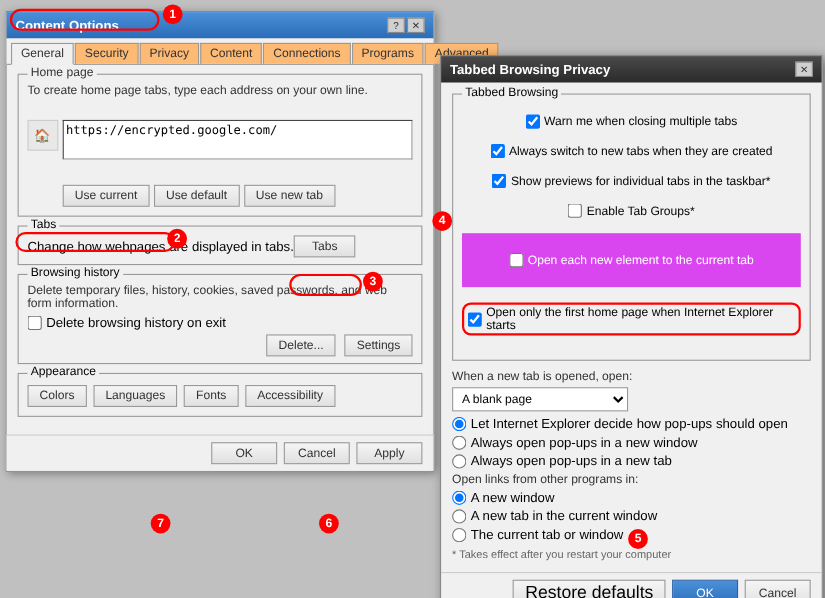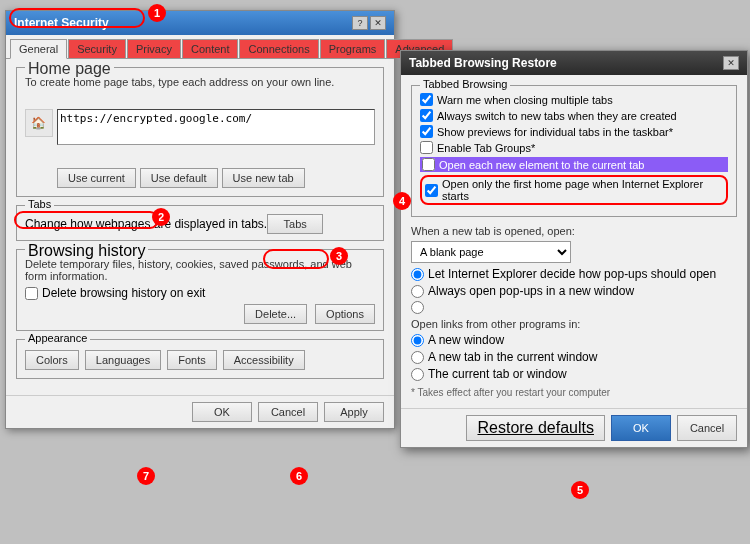--- a/index.html
+++ b/index.html
@@ -393,7 +393,7 @@
 
 <div class="dialog-main">
   <div class="title-bar">
-    <span class="title-bar-text">Internet Security</span>
+    <span class="title-bar-text">Content Options</span>
     <div class="title-bar-controls">
       <div class="title-btn">?</div>
       <div class="title-btn">✕</div>

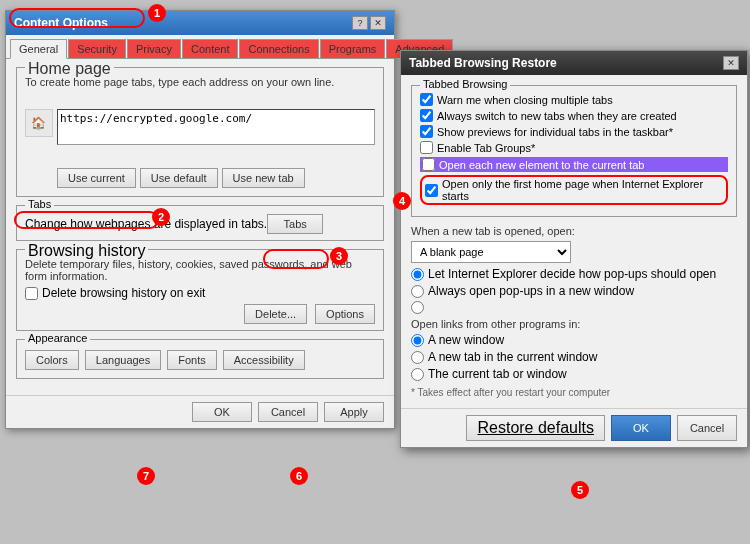--- a/index.html
+++ b/index.html
@@ -71,7 +71,7 @@
       font-size: 11px;
       border: 1px solid #999;
       border-bottom: none;
-      background: #ef4444;
+      background: #fdba74;
       cursor: pointer;
       color: #333;
     }

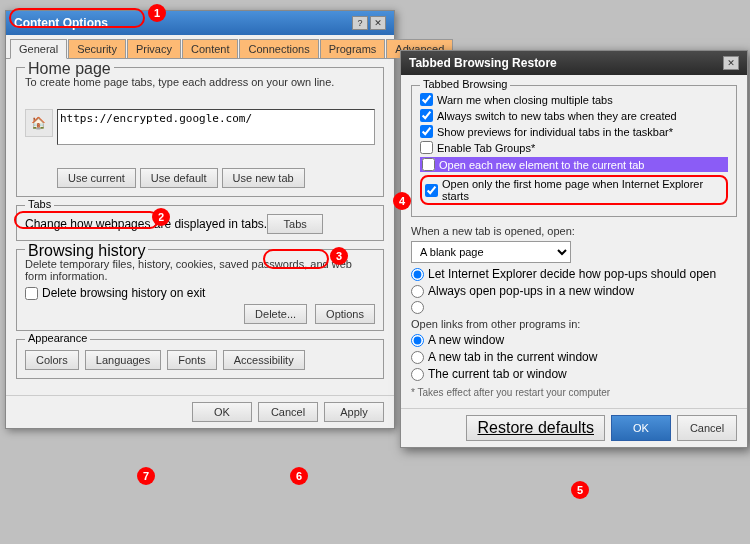--- a/index.html
+++ b/index.html
@@ -101,7 +101,7 @@
       left: 8px;
       background: #f0f0f0;
       padding: 0 3px;
-      font-size: 16px;
+      font-size: 11px;
       color: #333;
     }
 

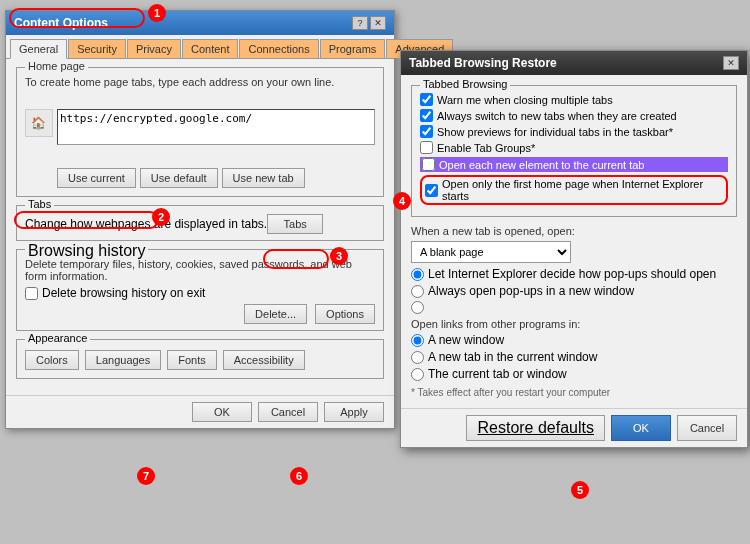--- a/index.html
+++ b/index.html
@@ -470,7 +470,7 @@
 
 <div class="dialog-secondary">
   <div class="title-bar">
-    <span class="title-bar-text">Tabbed Browsing Restore</span>
+    <span class="title-bar-text">Tabbed Browsing Privacy</span>
     <div class="title-bar-controls">
       <div class="title-btn">✕</div>
     </div>

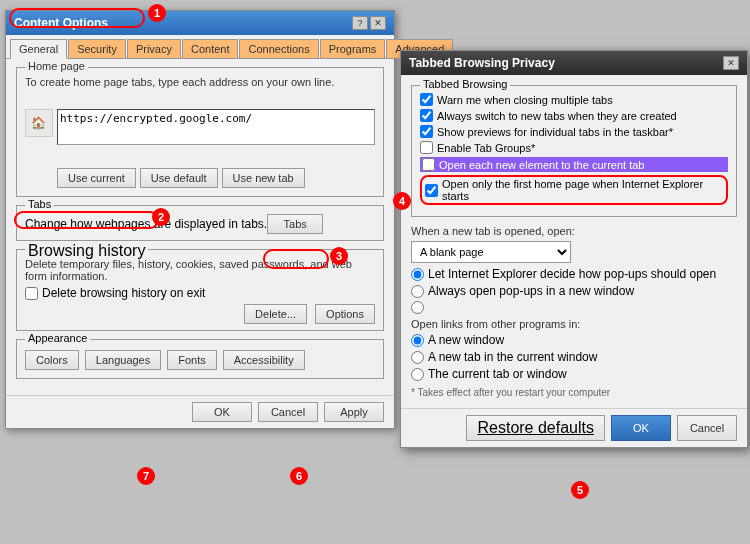--- a/index.html
+++ b/index.html
@@ -305,8 +305,9 @@
       display: flex;
       align-items: center;
       gap: 4px;
-      margin: 3px 0;
-      font-size: 11px;
+      margin: 14px 0;
+      font-size: 11px;
+      justify-content: center;
     }
 
     .highlighted-row {

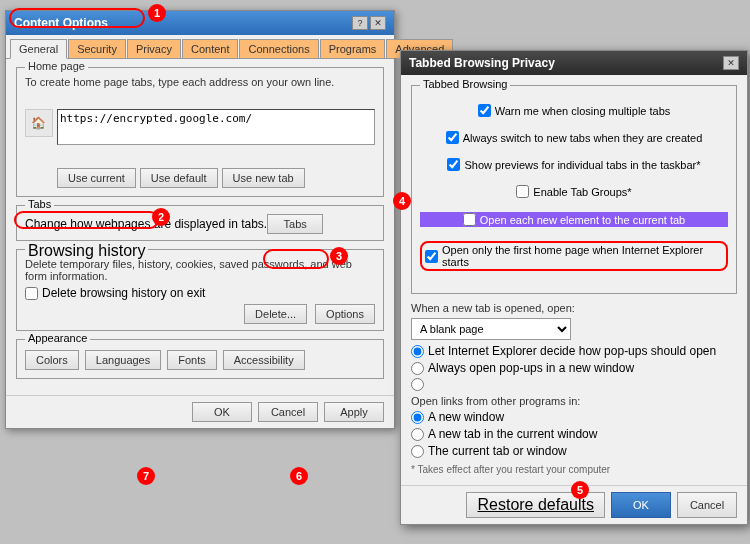--- a/index.html
+++ b/index.html
@@ -311,9 +311,9 @@
     }
 
     .highlighted-row {
-      background: #8b5cf6;
+      background: #d946ef;
       color: white;
-      padding: 1px 2px;
+      padding: 18px 2px;
     }
 
     .section-header {

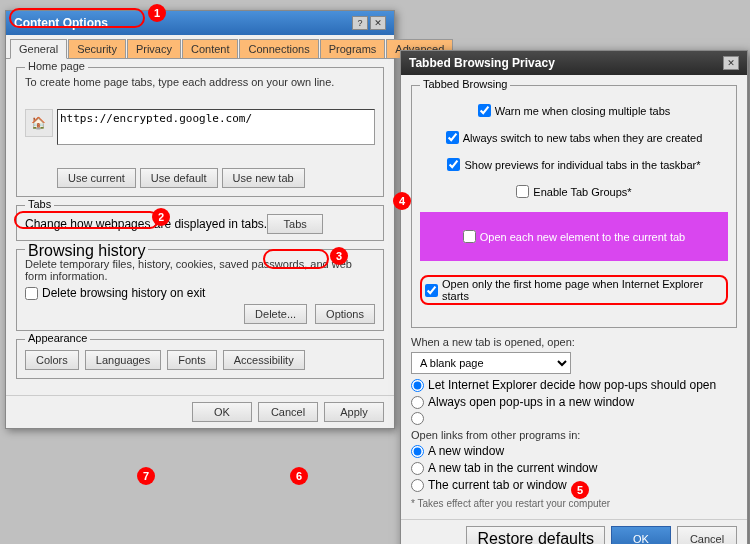--- a/index.html
+++ b/index.html
@@ -212,7 +212,7 @@
       left: 8px;
       background: #f0f0f0;
       padding: 0 3px;
-      font-size: 16px;
+      font-size: 11px;
     }
 
     .browse-desc {

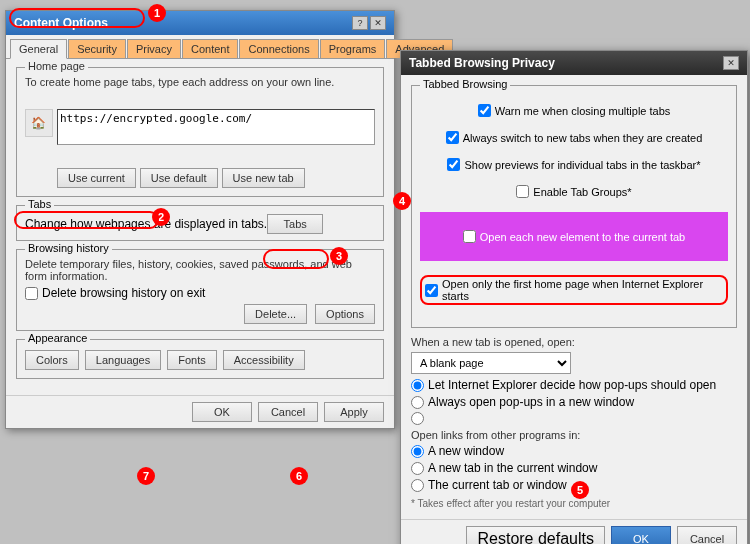--- a/index.html
+++ b/index.html
@@ -447,7 +447,7 @@
       </div>
       <div class="browse-buttons">
         <button class="btn">Delete...</button>
-        <button class="btn">Options</button>
+        <button class="btn">Settings</button>
       </div>
     </div>
 

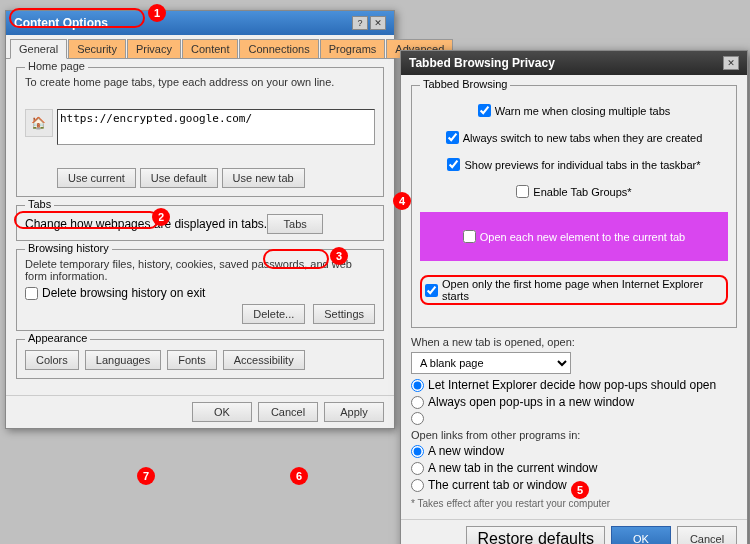--- a/index.html
+++ b/index.html
@@ -529,6 +529,7 @@
       </div>
       <div class="radio-row">
         <input type="radio" name="popup" style="">
+        <span>Always open pop-ups in a new tab</span>
       </div>
     </div>
 

